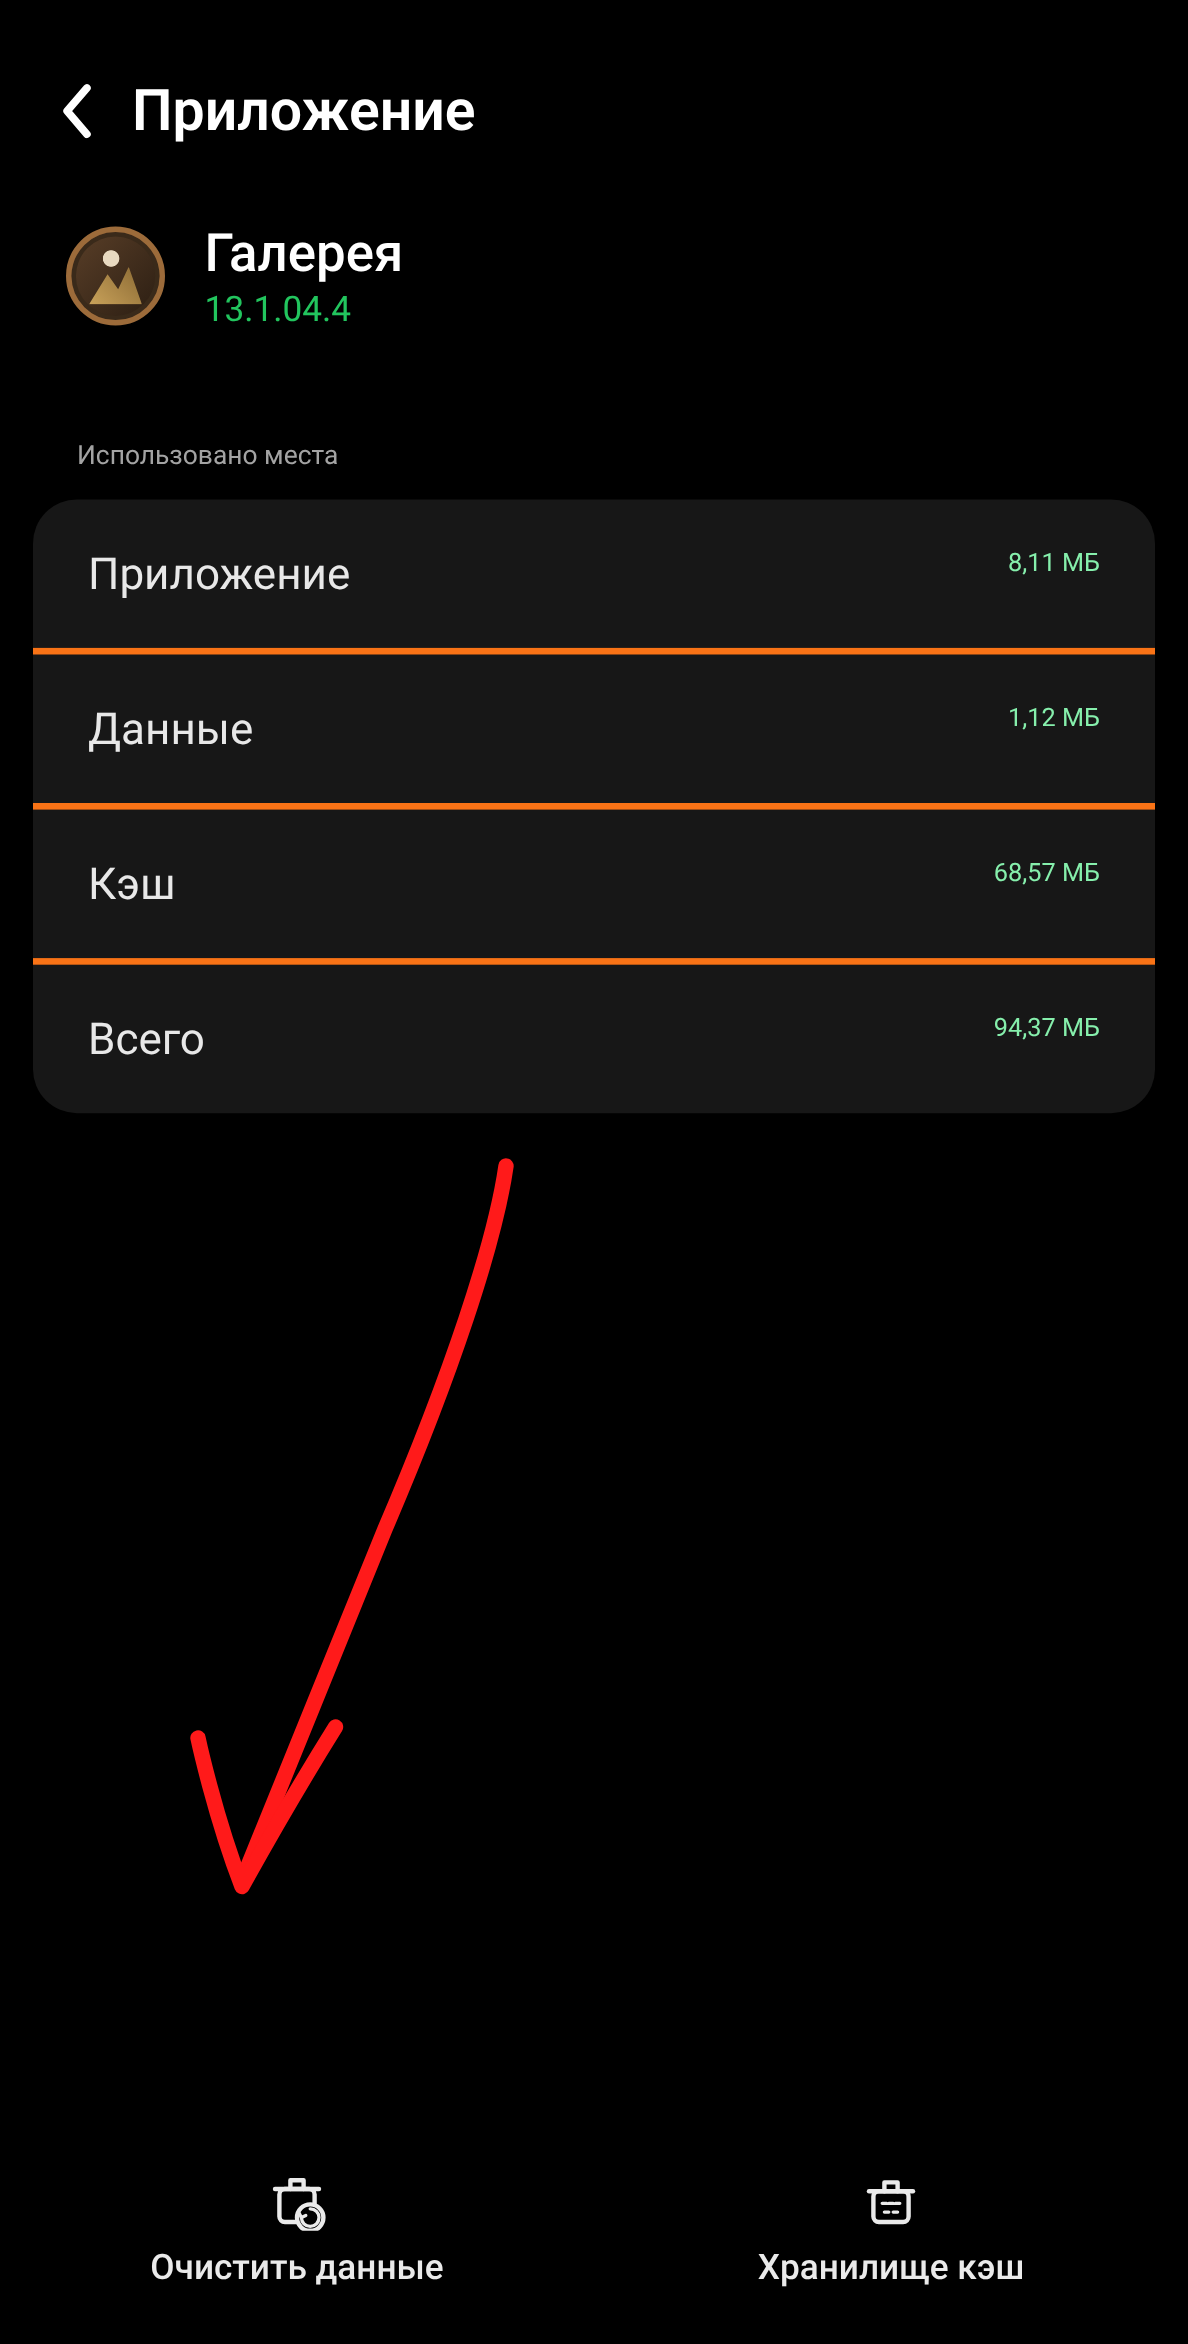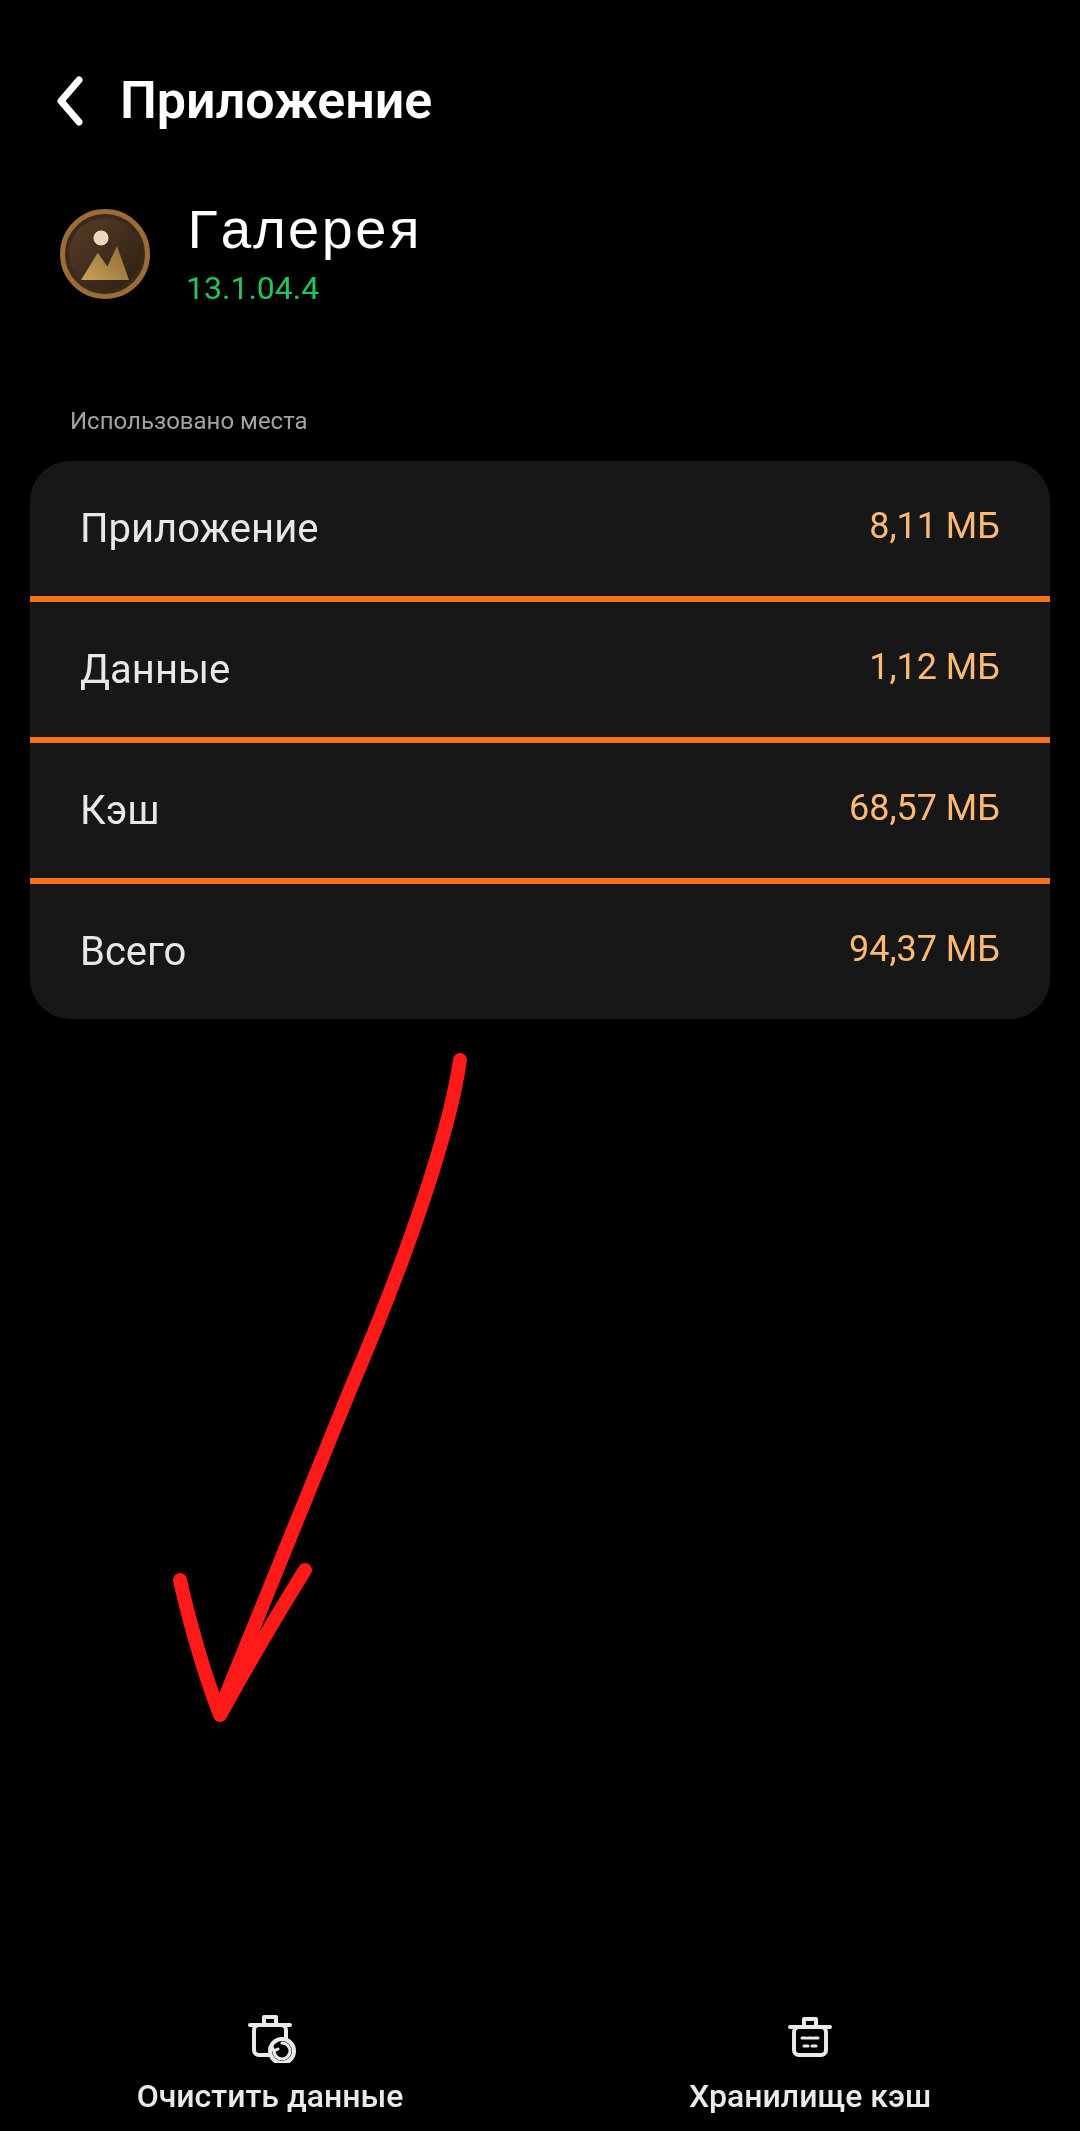--- a/index.html
+++ b/index.html
@@ -60,9 +60,8 @@
     margin-left: 36px;
   }
   .app-name {
-    font-size: 56px;
+    font-size: 48px;
     font-weight: 500;
-    font-family: Liberation Mono, monospace;
   }
   .app-version {
     font-size: 32px;

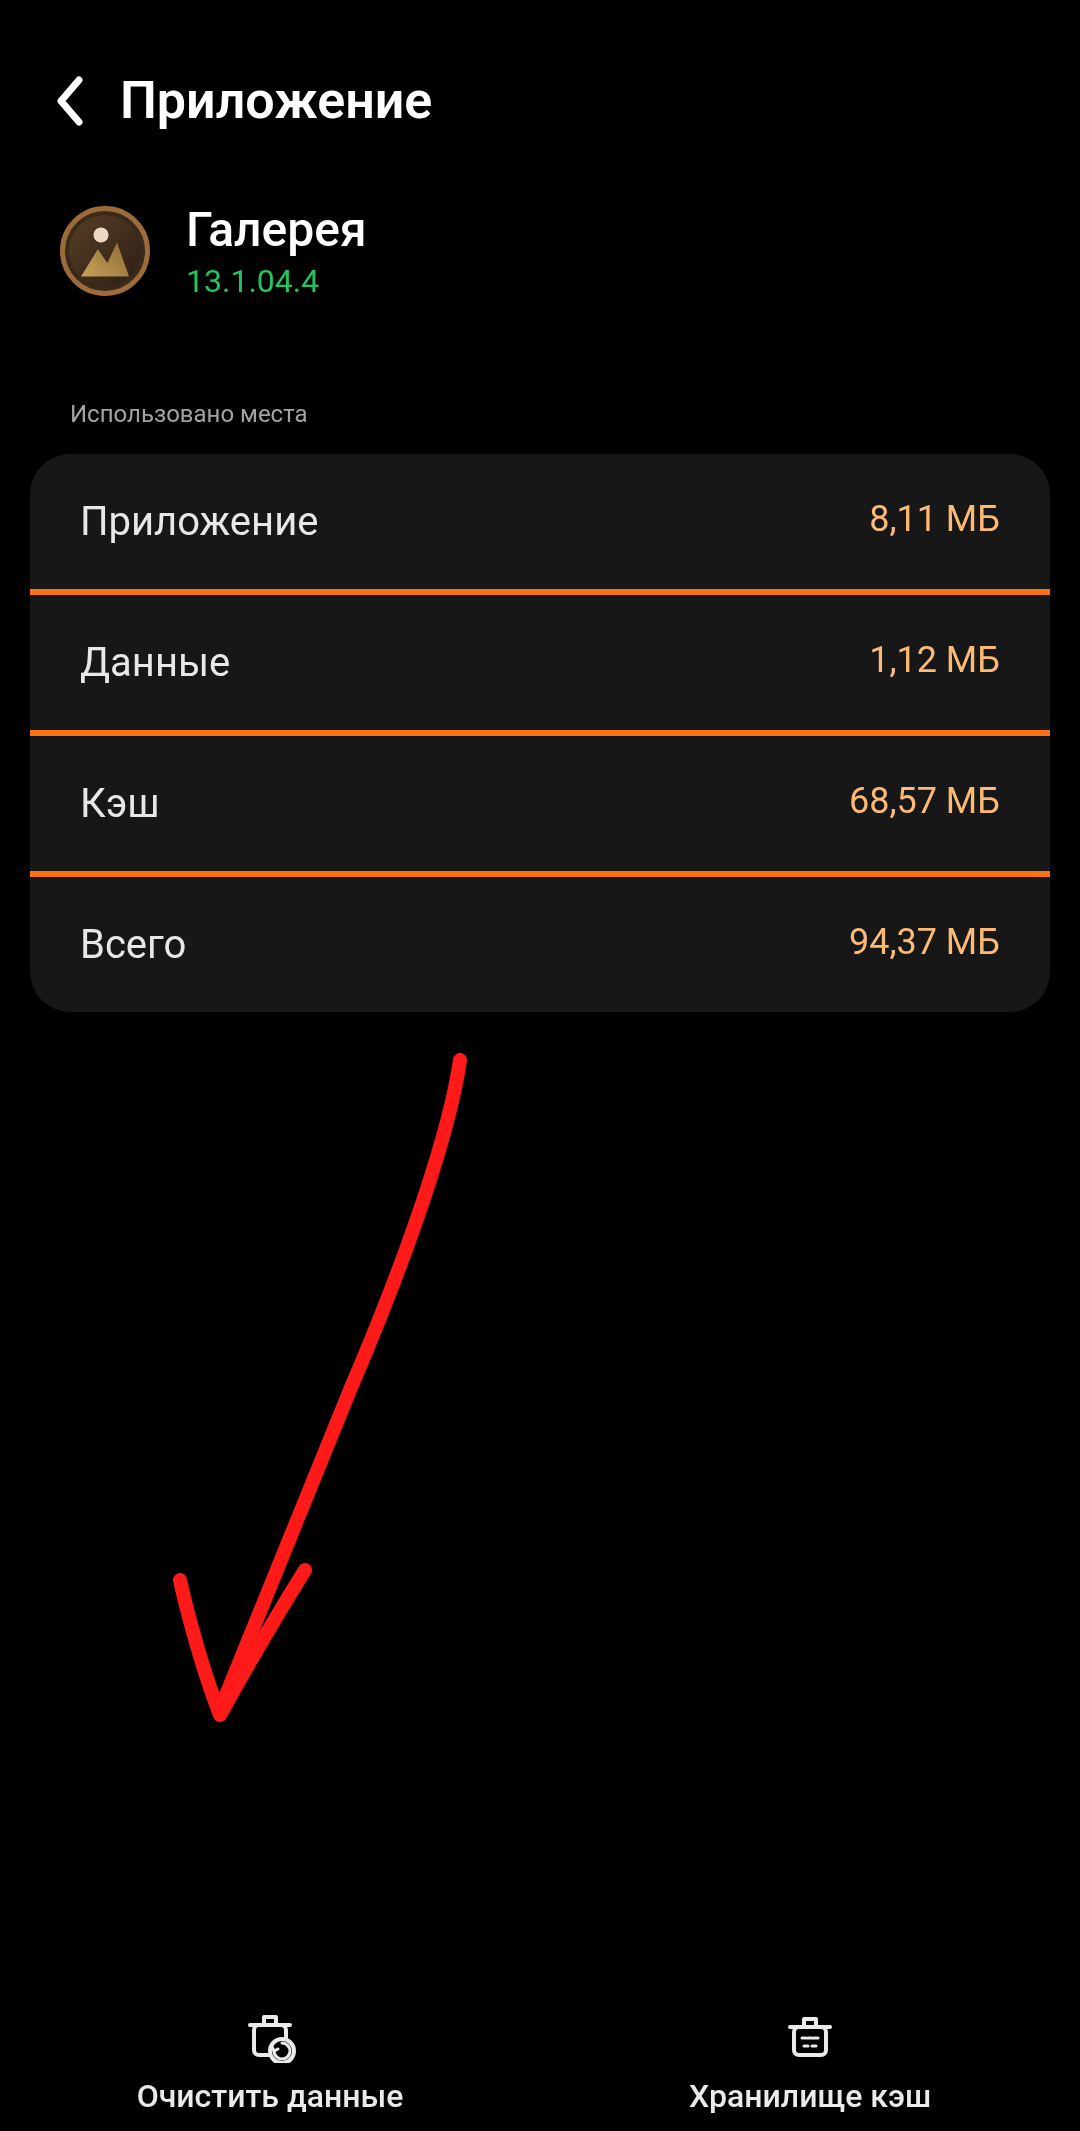--- a/index.html
+++ b/index.html
@@ -93,8 +93,8 @@
     color: #e8e8e8;
   }
   .row-value {
-    font-size: 36px;
-    color: #fdba74;
+    font-size: 23px;
+    color: #86efac;
   }
   .bottom-bar {
     position: absolute;

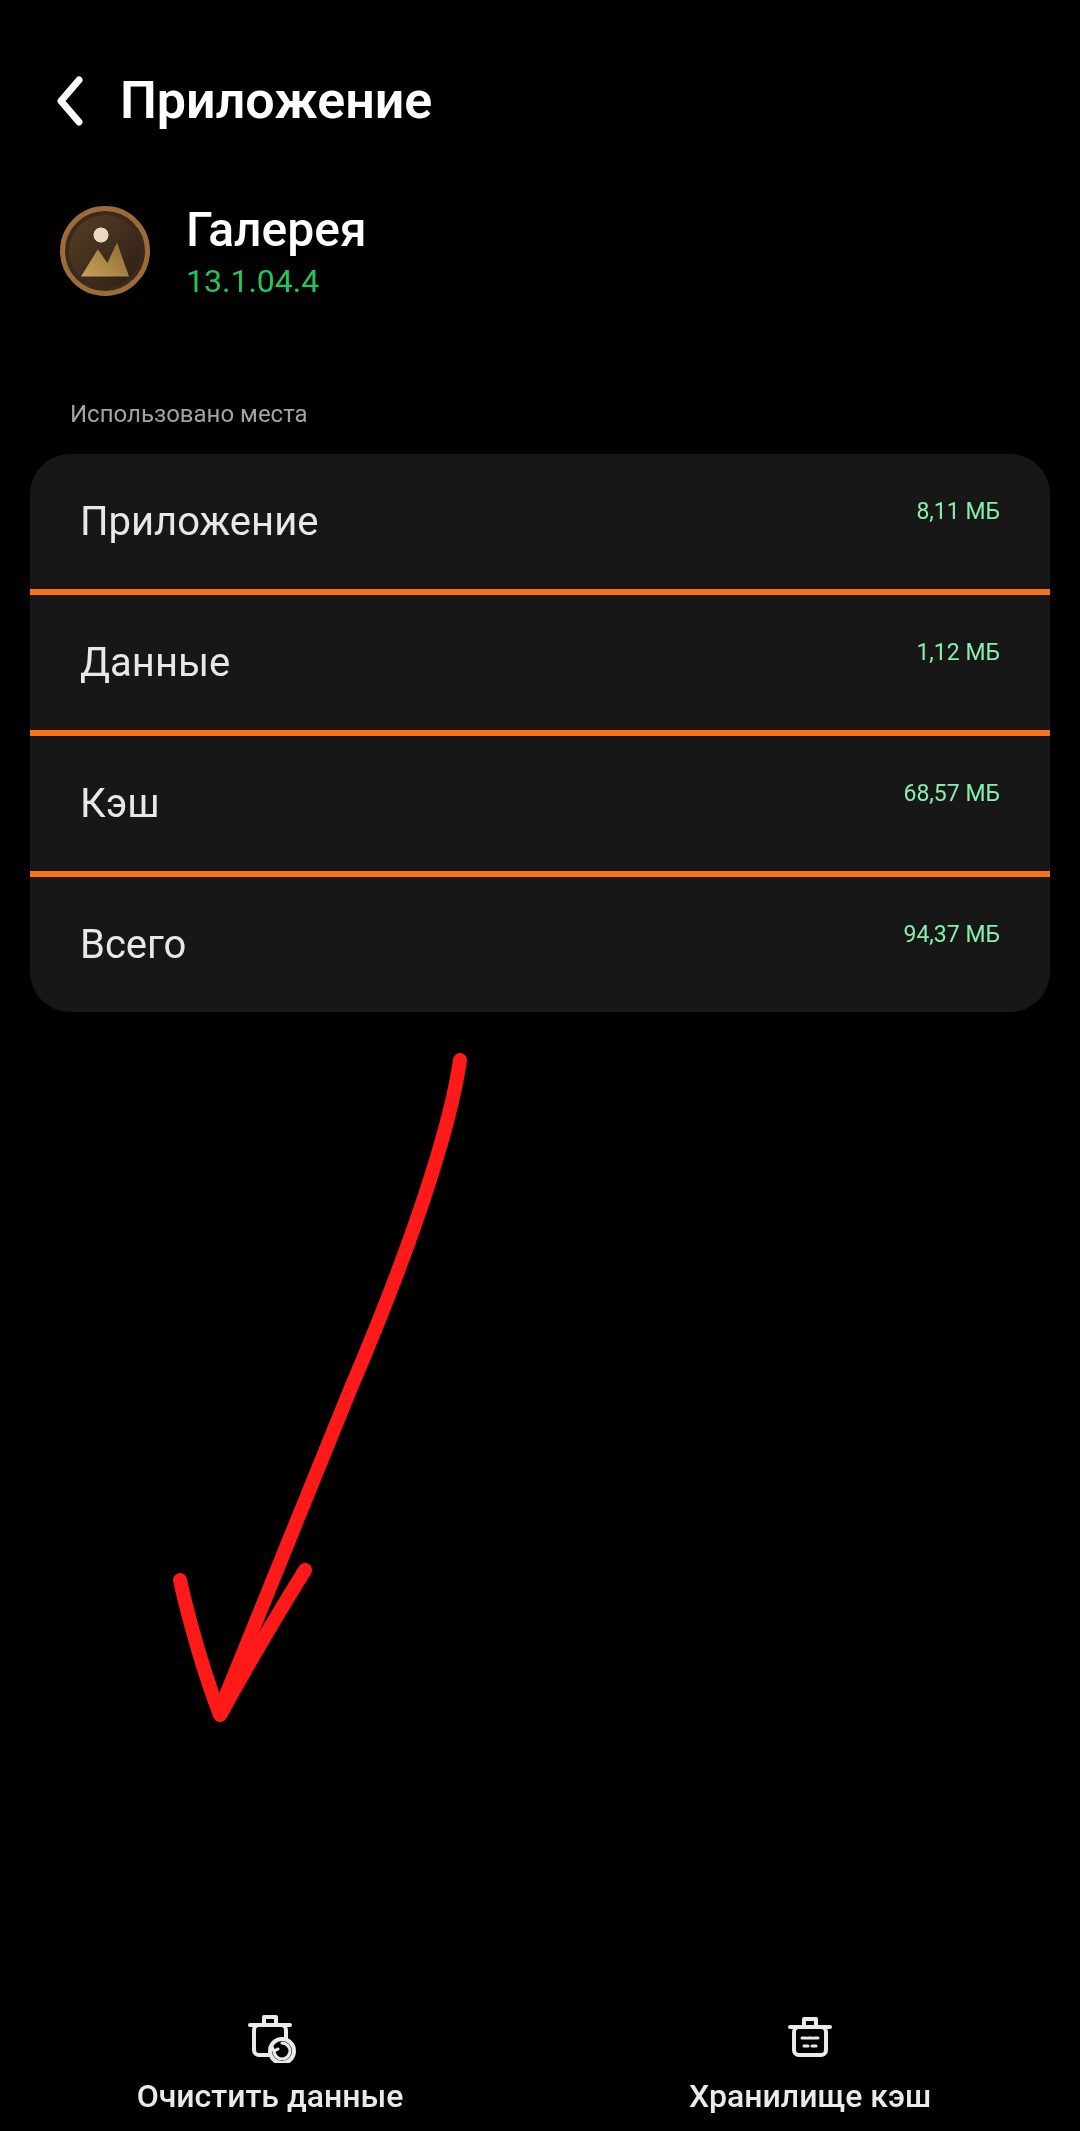--- a/index.html
+++ b/index.html
@@ -100,10 +100,9 @@
     position: absolute;
     left: 0;
     right: 0;
-    bottom: 16px;
+    bottom: 5px;
     height: 200px;
     display: flex;
-    align-items: flex-end;
   }
   .bottom-btn {
     flex: 1;

